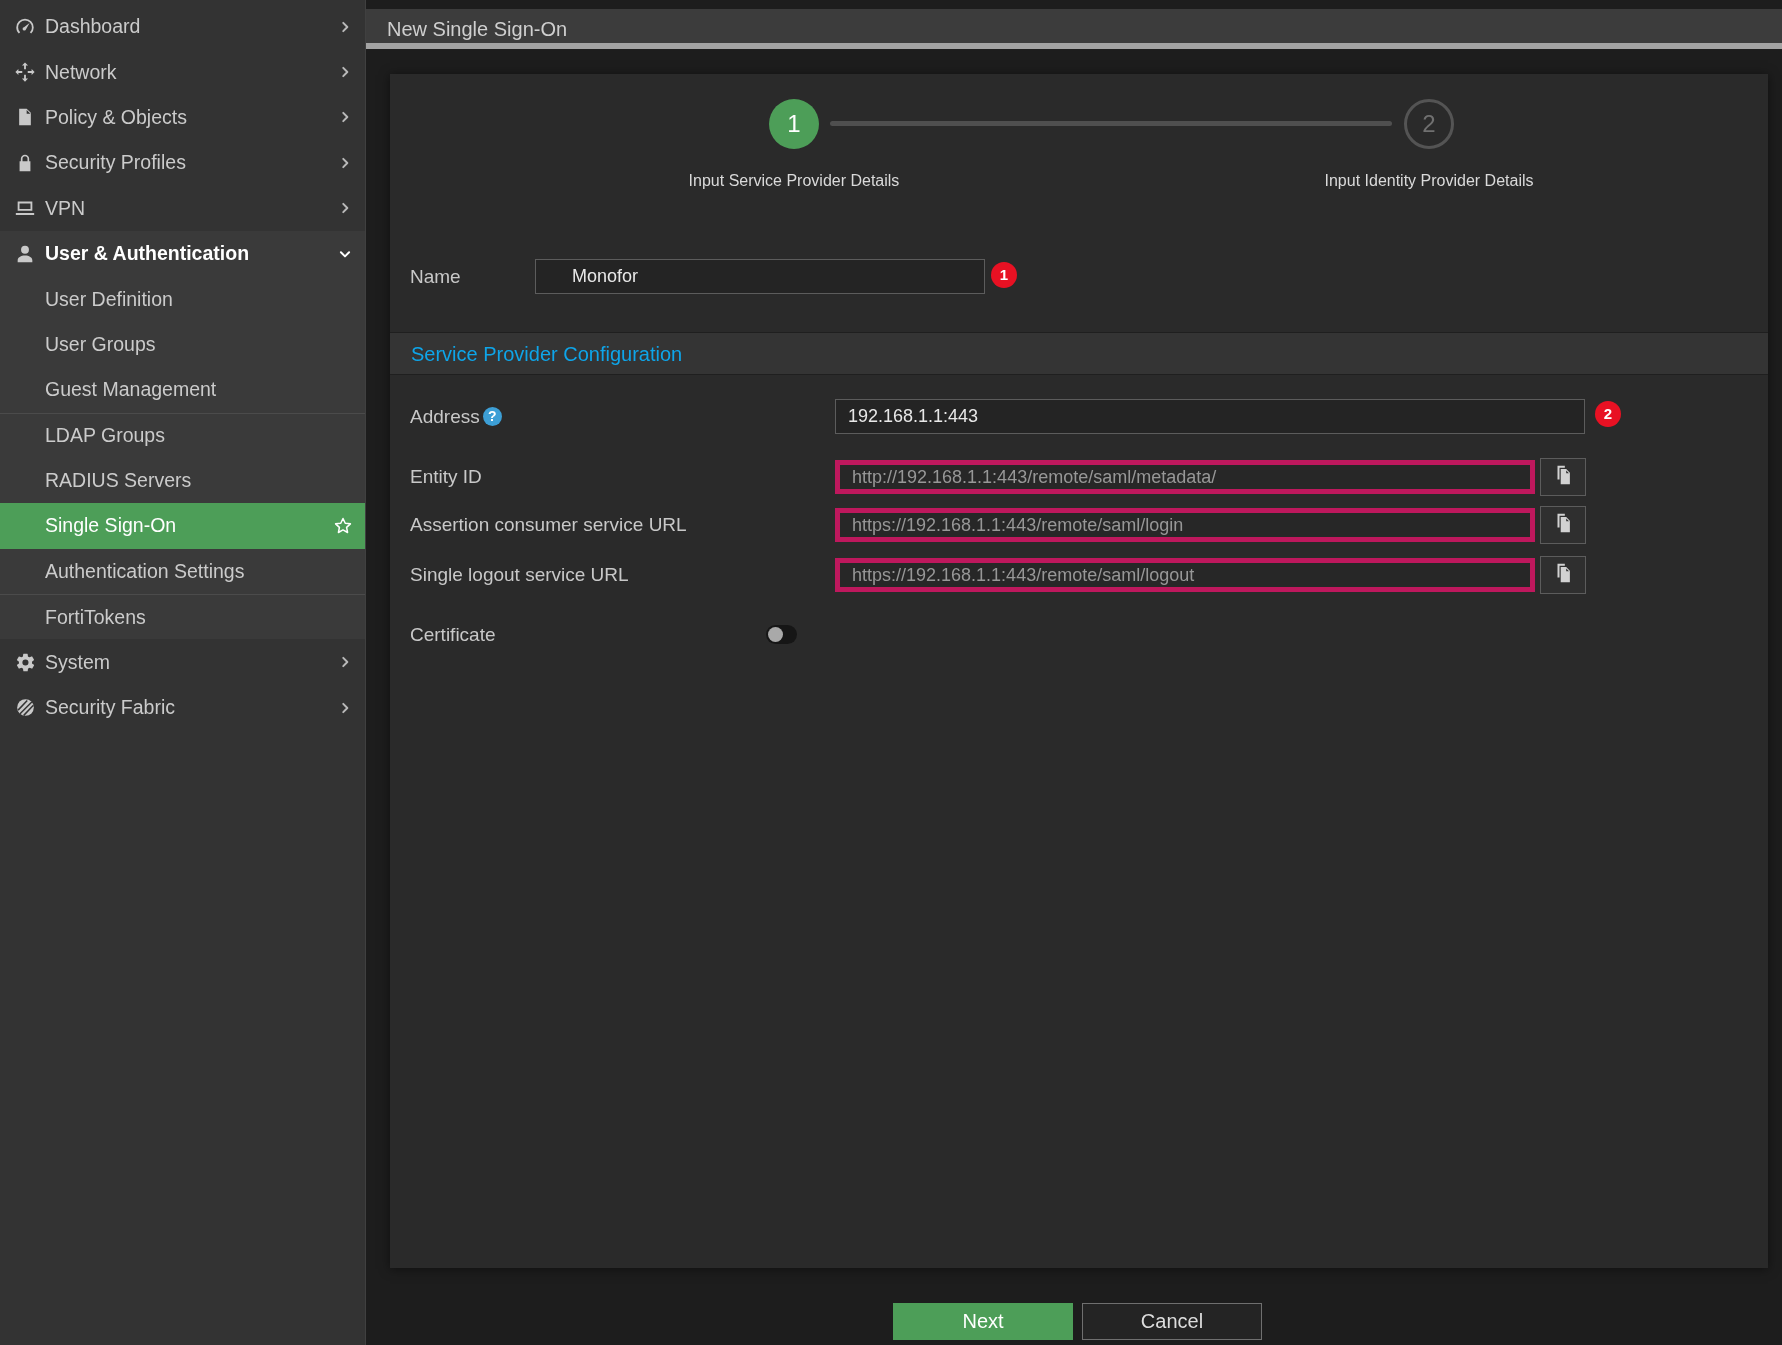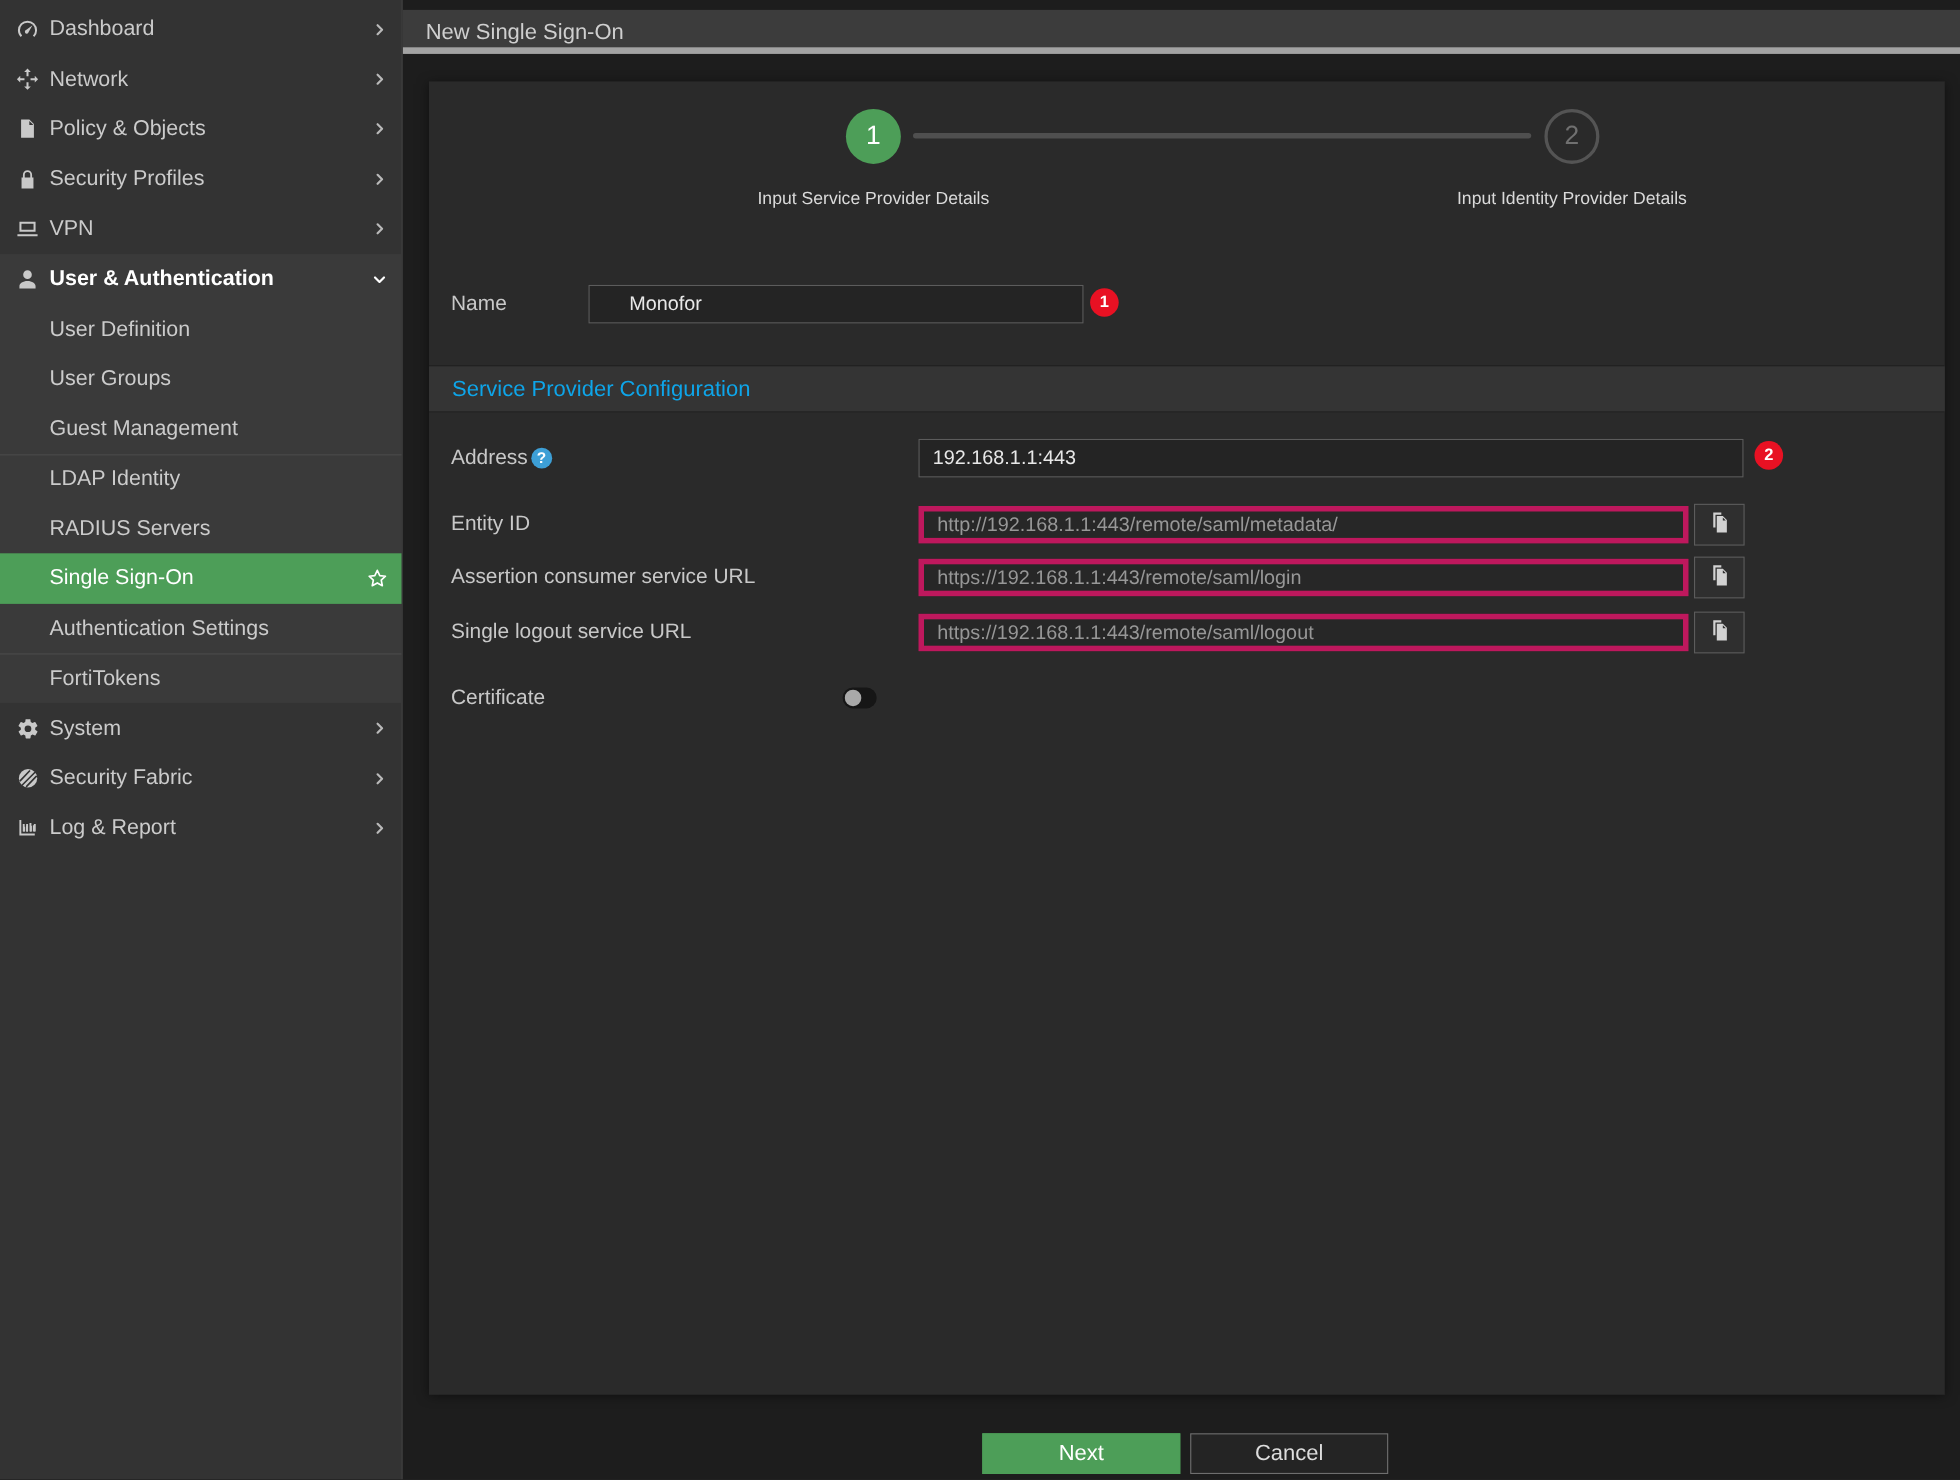--- a/index.html
+++ b/index.html
@@ -221,7 +221,7 @@
       <span class="nav-label">Guest Management</span>
     </div>
     <div class="nav-item nav-sub nav-divider-top">
-      <span class="nav-label">LDAP Identity</span>
+      <span class="nav-label">LDAP Groups</span>
     </div>
     <div class="nav-item nav-sub">
       <span class="nav-label">RADIUS Servers</span>

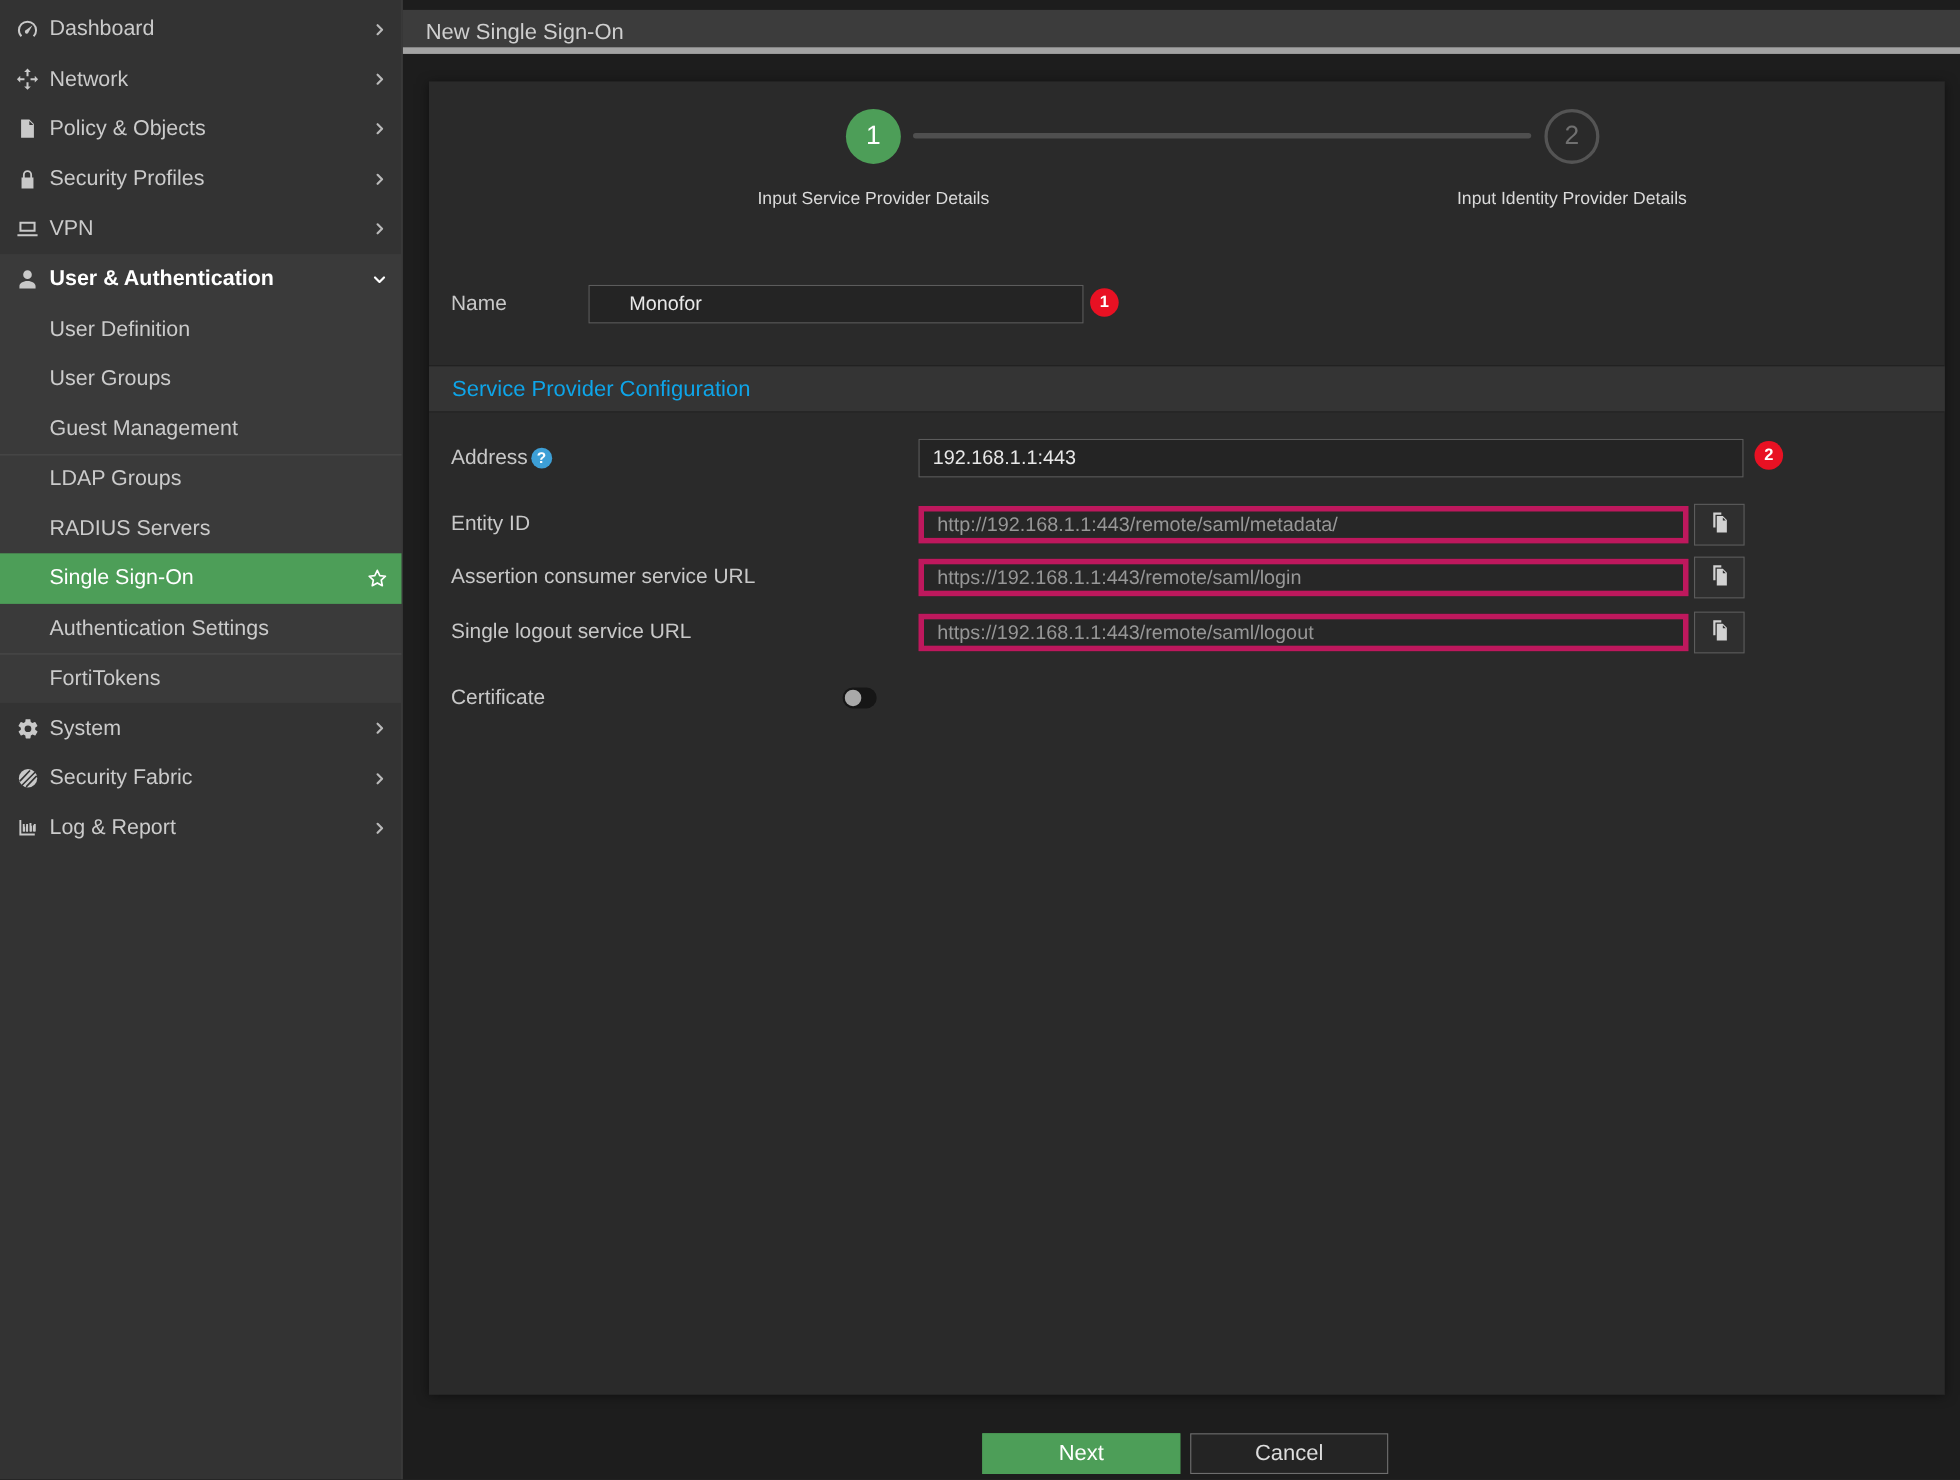--- a/index.html
+++ b/index.html
@@ -271,20 +271,6 @@
     </span>
   </div>
 
-  <div class="nav-item">
-    <span class="nav-icon">
-      <svg width="21" height="21" viewBox="0 0 24 24">
-          <path d="M3 4h2v14h14v2H3V4zm4.5 12H7v-5h2v5h-1.5zm3.5 0h-1v-8h2v8h-1zm4 0h-1v-6h2v6h-1zm4 0h-1V8h2v8h-1z"></path>
-          <path d="M6.5 8h2v8h-2zM10 10h2v6h-2zM13.5 7h2v9h-2zM17 9.5h2V16h-2z"></path>
-        </svg>
-    </span>
-    <span class="nav-label">Log &amp; Report</span>
-    <span class="nav-chevron">
-      <svg width="14" height="14" viewBox="0 0 24 24" fill="none" stroke="#b9b9b9" stroke-width="3.4" stroke-linecap="round" stroke-linejoin="round">
-          <path d="M9 5l7 7-7 7"></path>
-        </svg>
-    </span>
-  </div>
 
 </aside>
 

